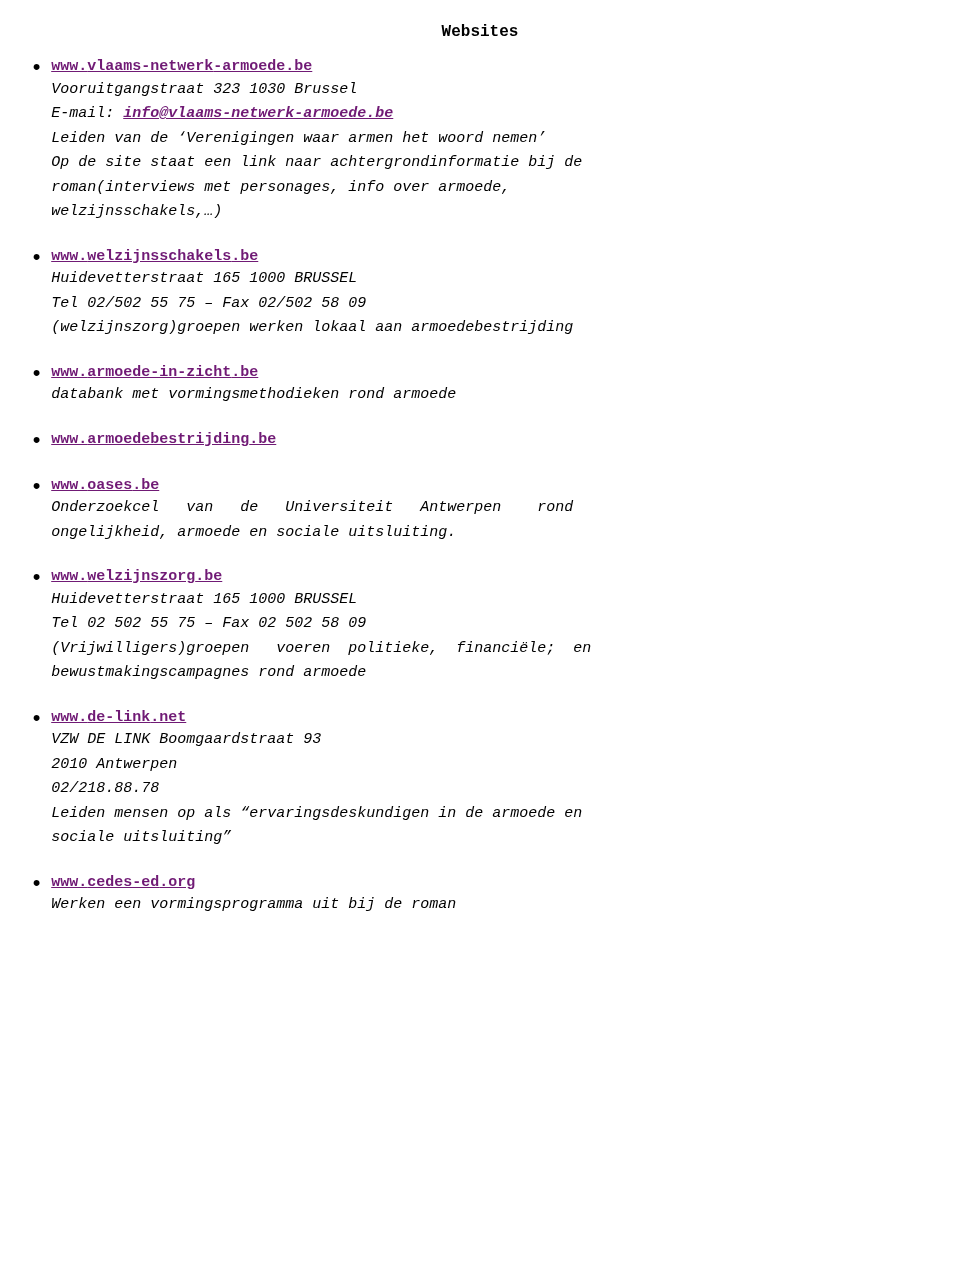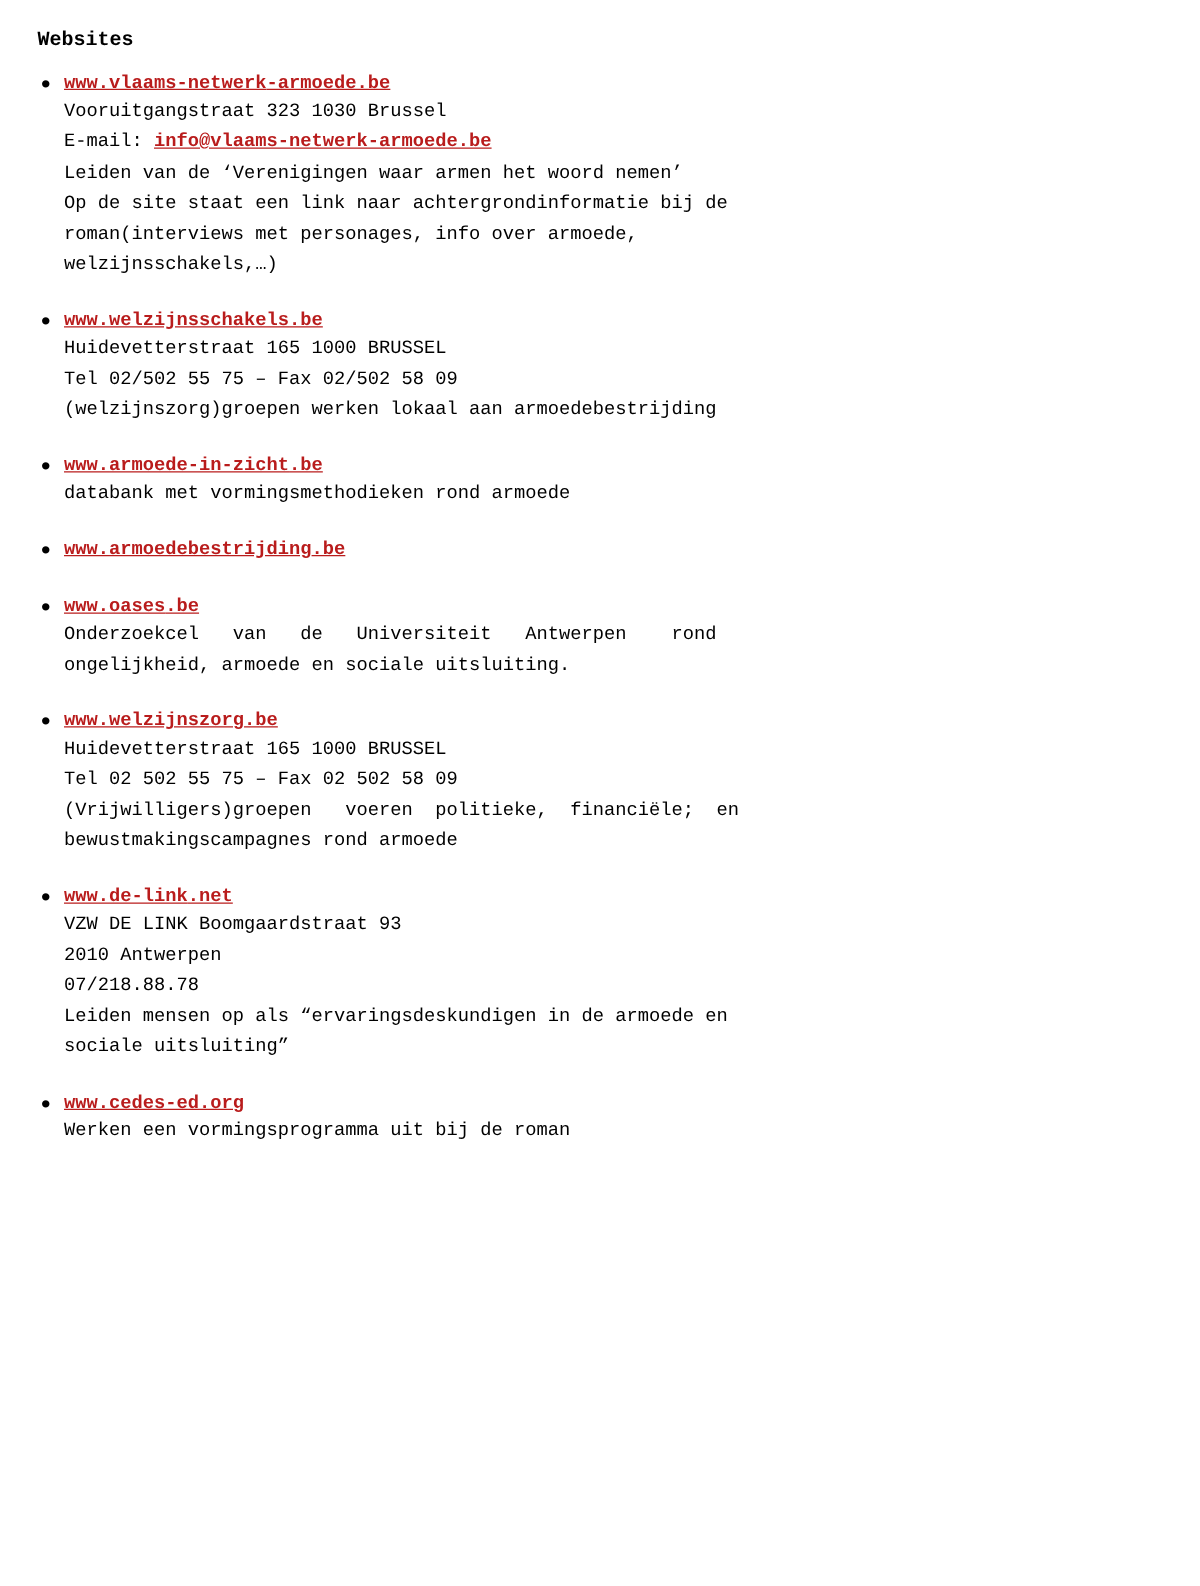--- a/index.html
+++ b/index.html
@@ -15,6 +15,7 @@
       font-size: 16px;
       font-weight: bold;
       margin-bottom: 12px;
+      text-align: center;
     }
     .link {
       color: #b91c1c;

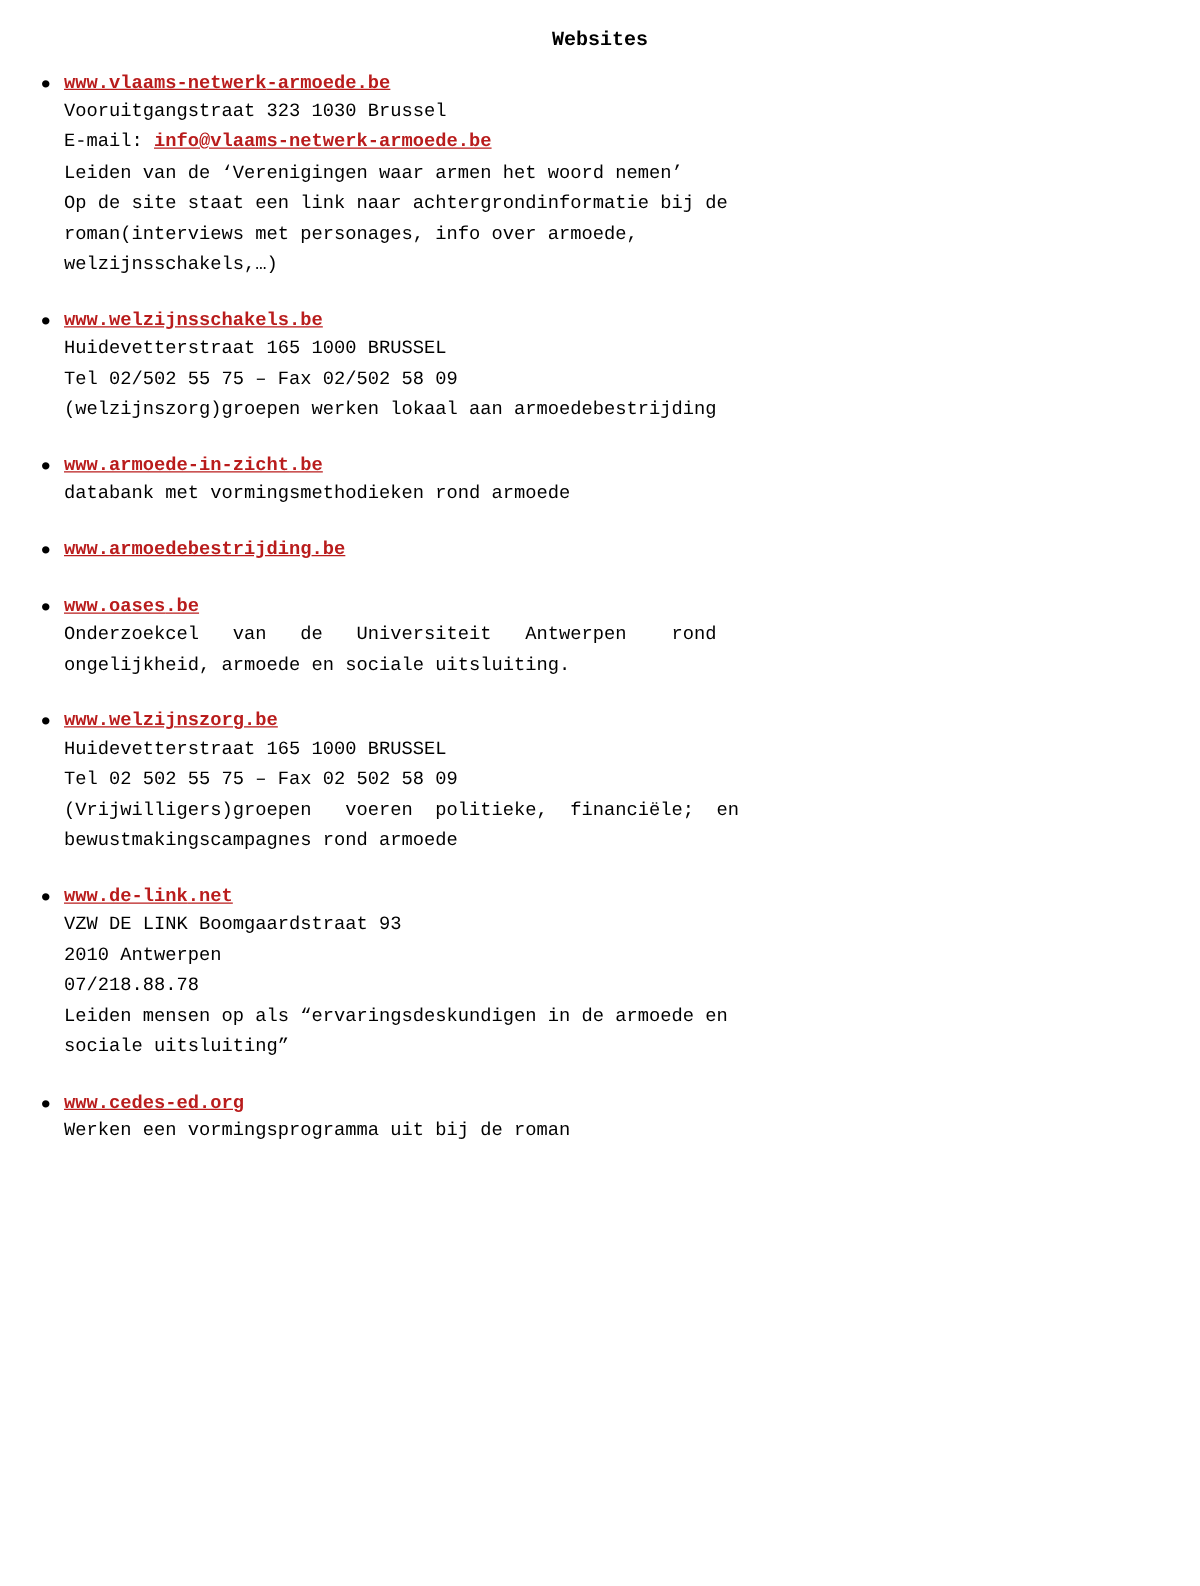--- a/index.html
+++ b/index.html
@@ -18,7 +18,7 @@
       text-align: center;
     }
     .link {
-      color: #b91c1c;
+      color: #701a75;
       text-decoration: underline;
       font-weight: bold;
       font-family: 'Courier New', Courier, monospace;

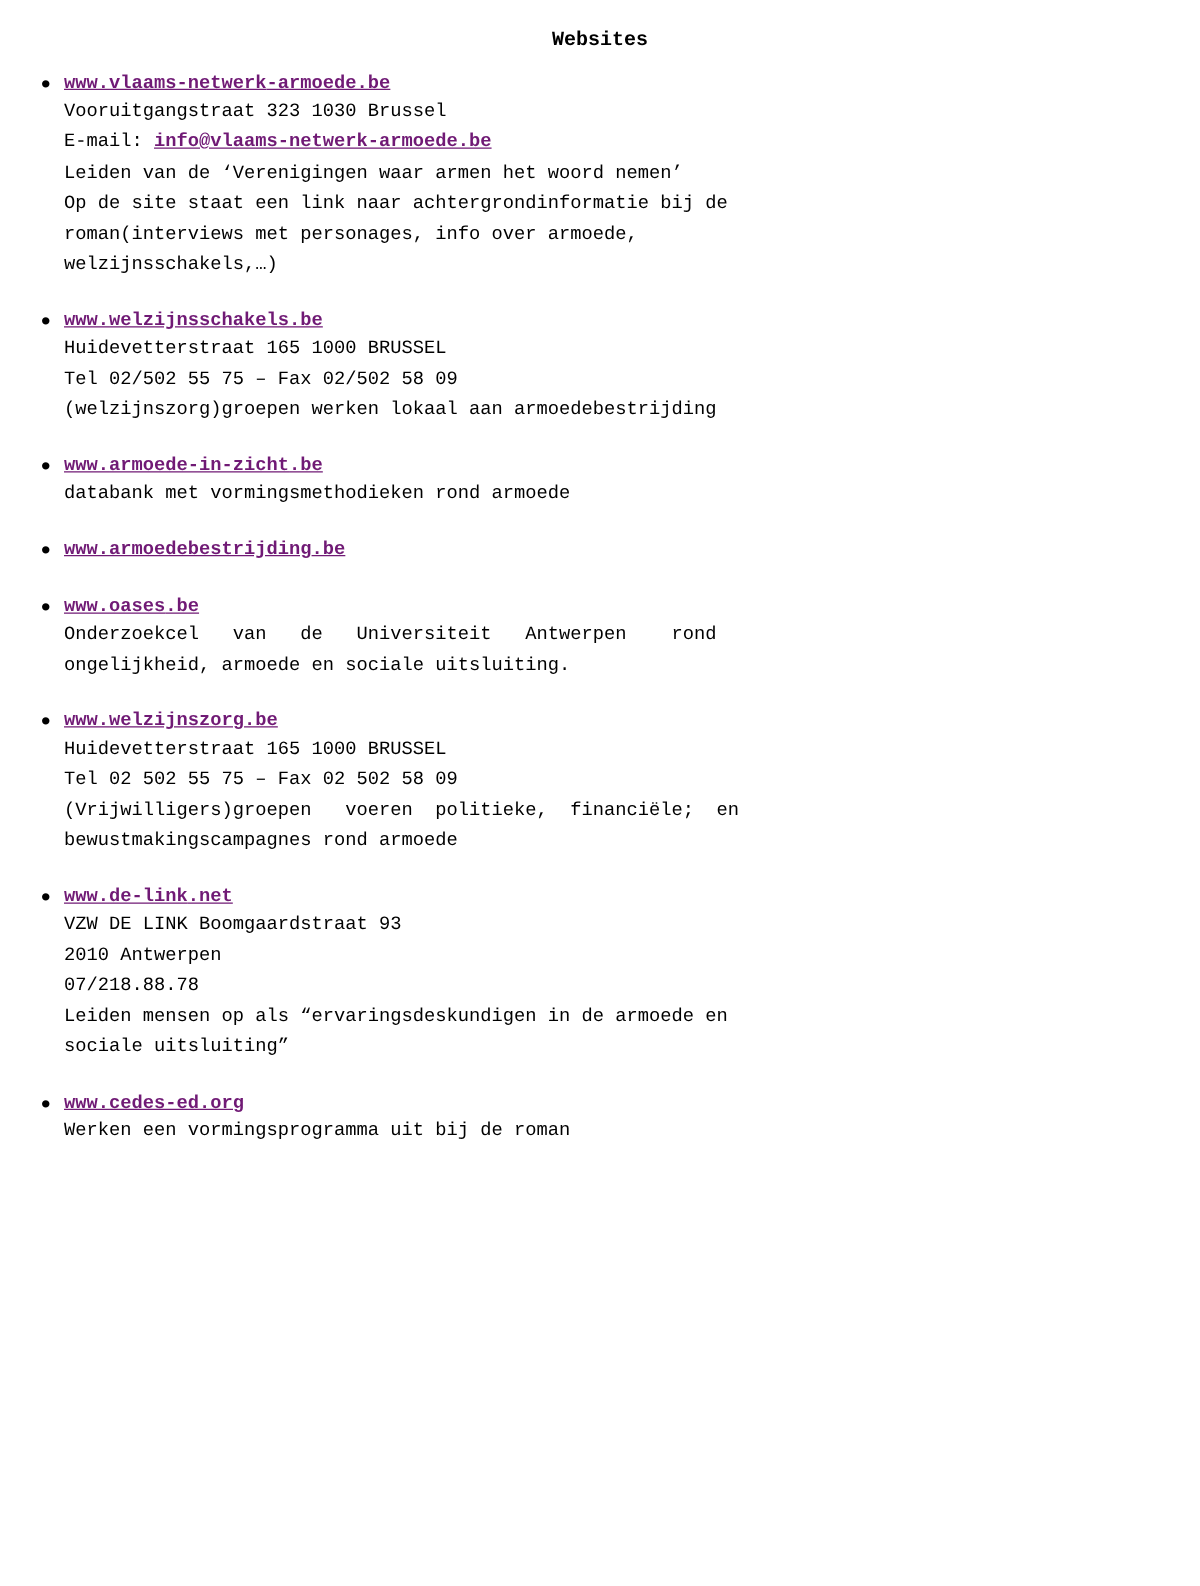--- a/index.html
+++ b/index.html
@@ -25,6 +25,7 @@
     }
     p {
       margin-bottom: 2px;
+      font-style: italic;
     }
     .entry {
       margin-bottom: 20px;

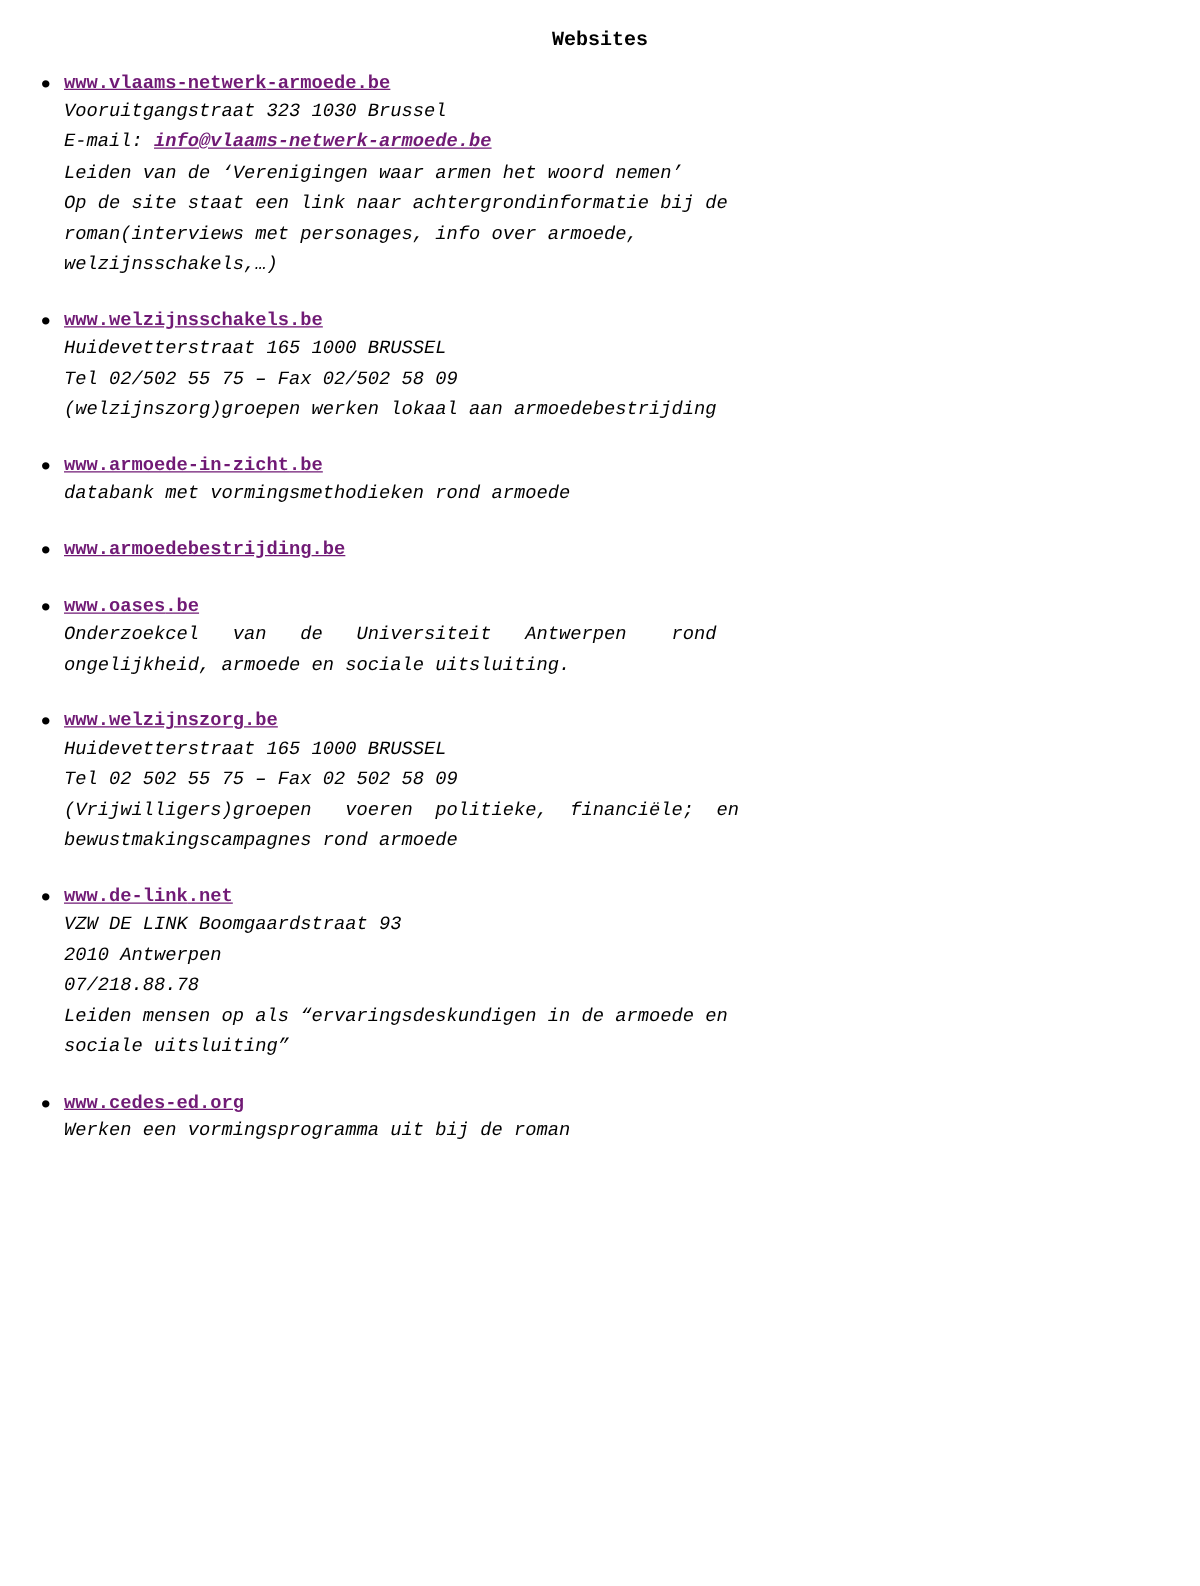--- a/index.html
+++ b/index.html
@@ -139,7 +139,7 @@
         <div>
           <p>VZW DE LINK Boomgaardstraat 93</p>
           <p>2010 Antwerpen</p>
-          <p>07/218.88.78</p>
+          <p>02/218.88.78</p>
           <p>Leiden mensen op als “ervaringsdeskundigen in de armoede en</p>
           <p>sociale uitsluiting”</p>
         </div>

